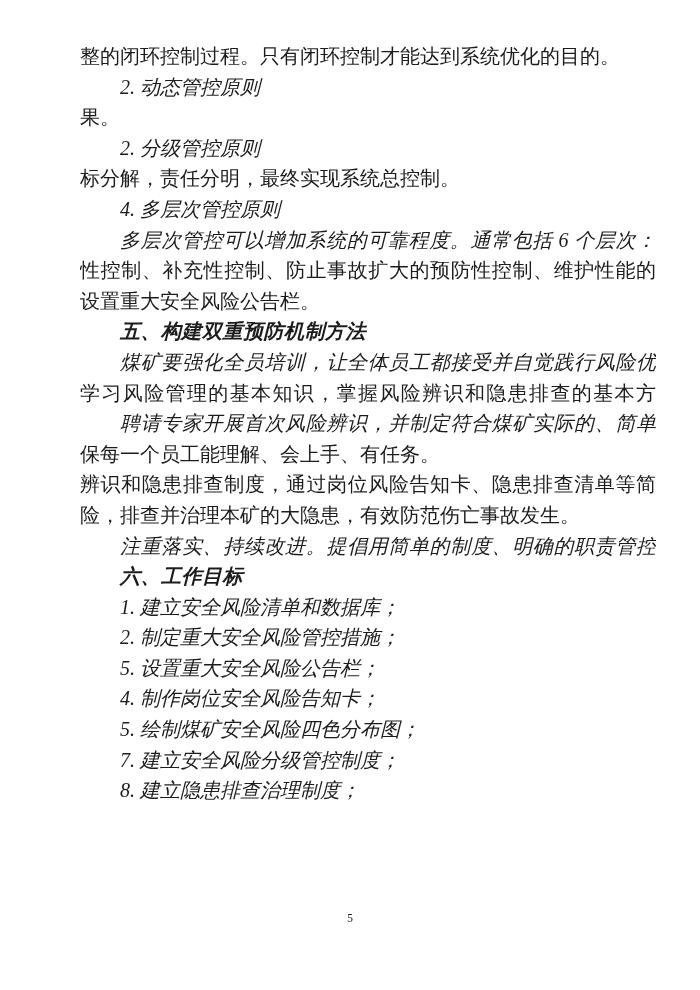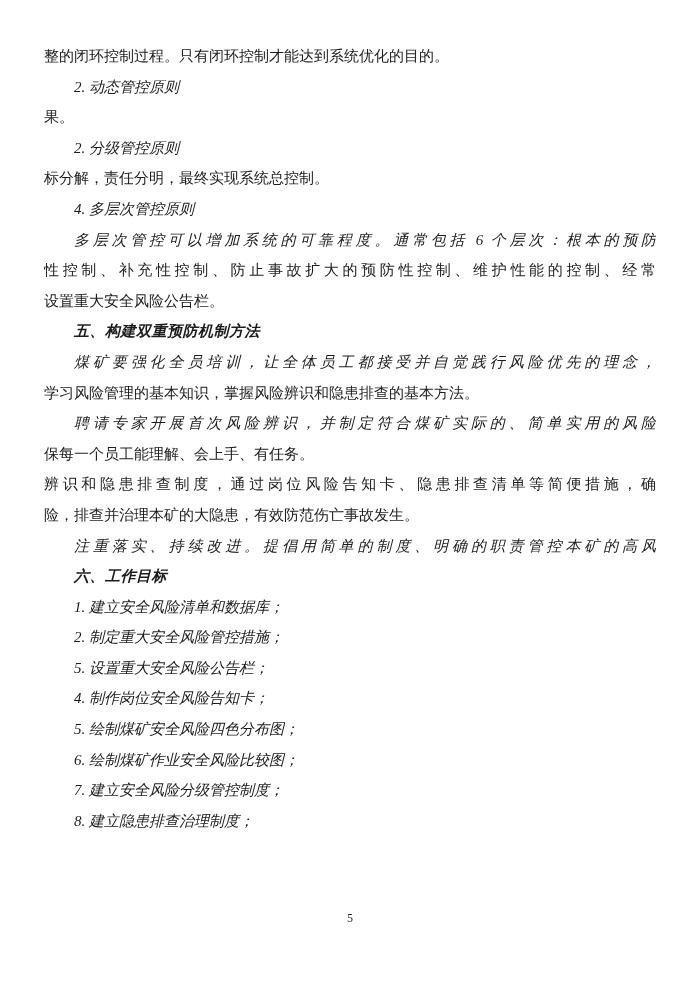--- a/index.html
+++ b/index.html
@@ -27,12 +27,13 @@
     width: 612px;
   }
   .line {
-    font-size: 15px;
+    font-size: 20px;
     line-height: 30.6px;
     height: 30.6px;
     text-align: justify;
     text-align-last: left;
     overflow: hidden;
+    margin-left: 36px;
   }
   .line.fill {
     text-align-last: justify;

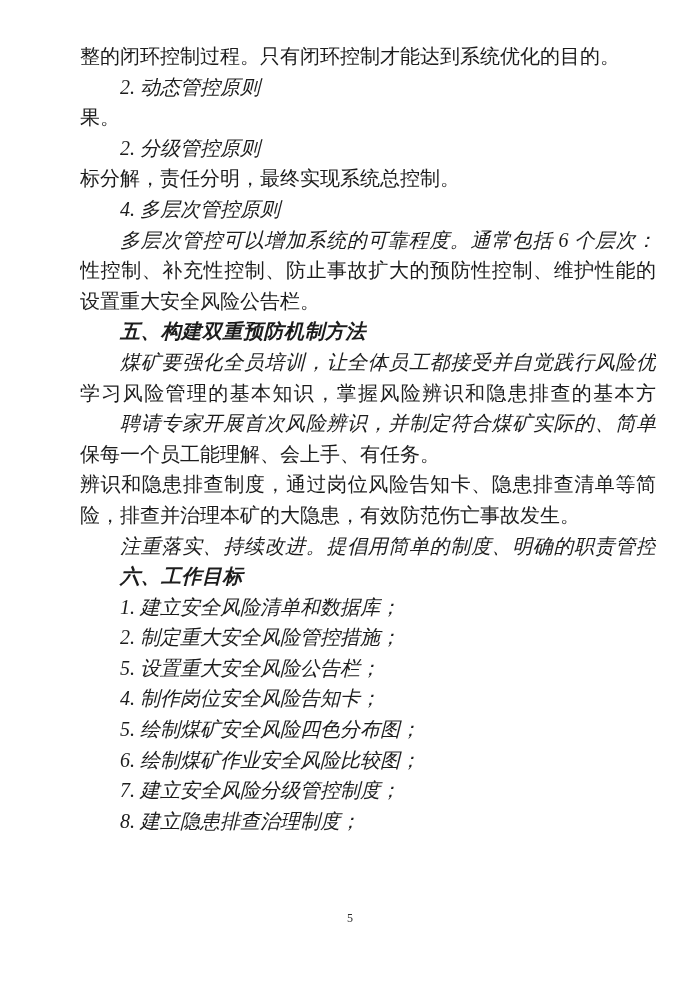--- a/index.html
+++ b/index.html
@@ -85,7 +85,6 @@
       <div class="line indent">5. 设置重大安全风险公告栏；</div>
       <div class="line indent">4. 制作岗位安全风险告知卡；</div>
       <div class="line indent">5. 绘制煤矿安全风险四色分布图；</div>
-      <div class="line indent">6. 绘制煤矿作业安全风险比较图；</div>
       <div class="line indent">7. 建立安全风险分级管控制度；</div>
       <div class="line indent">8. 建立隐患排查治理制度；</div>
     </div>

